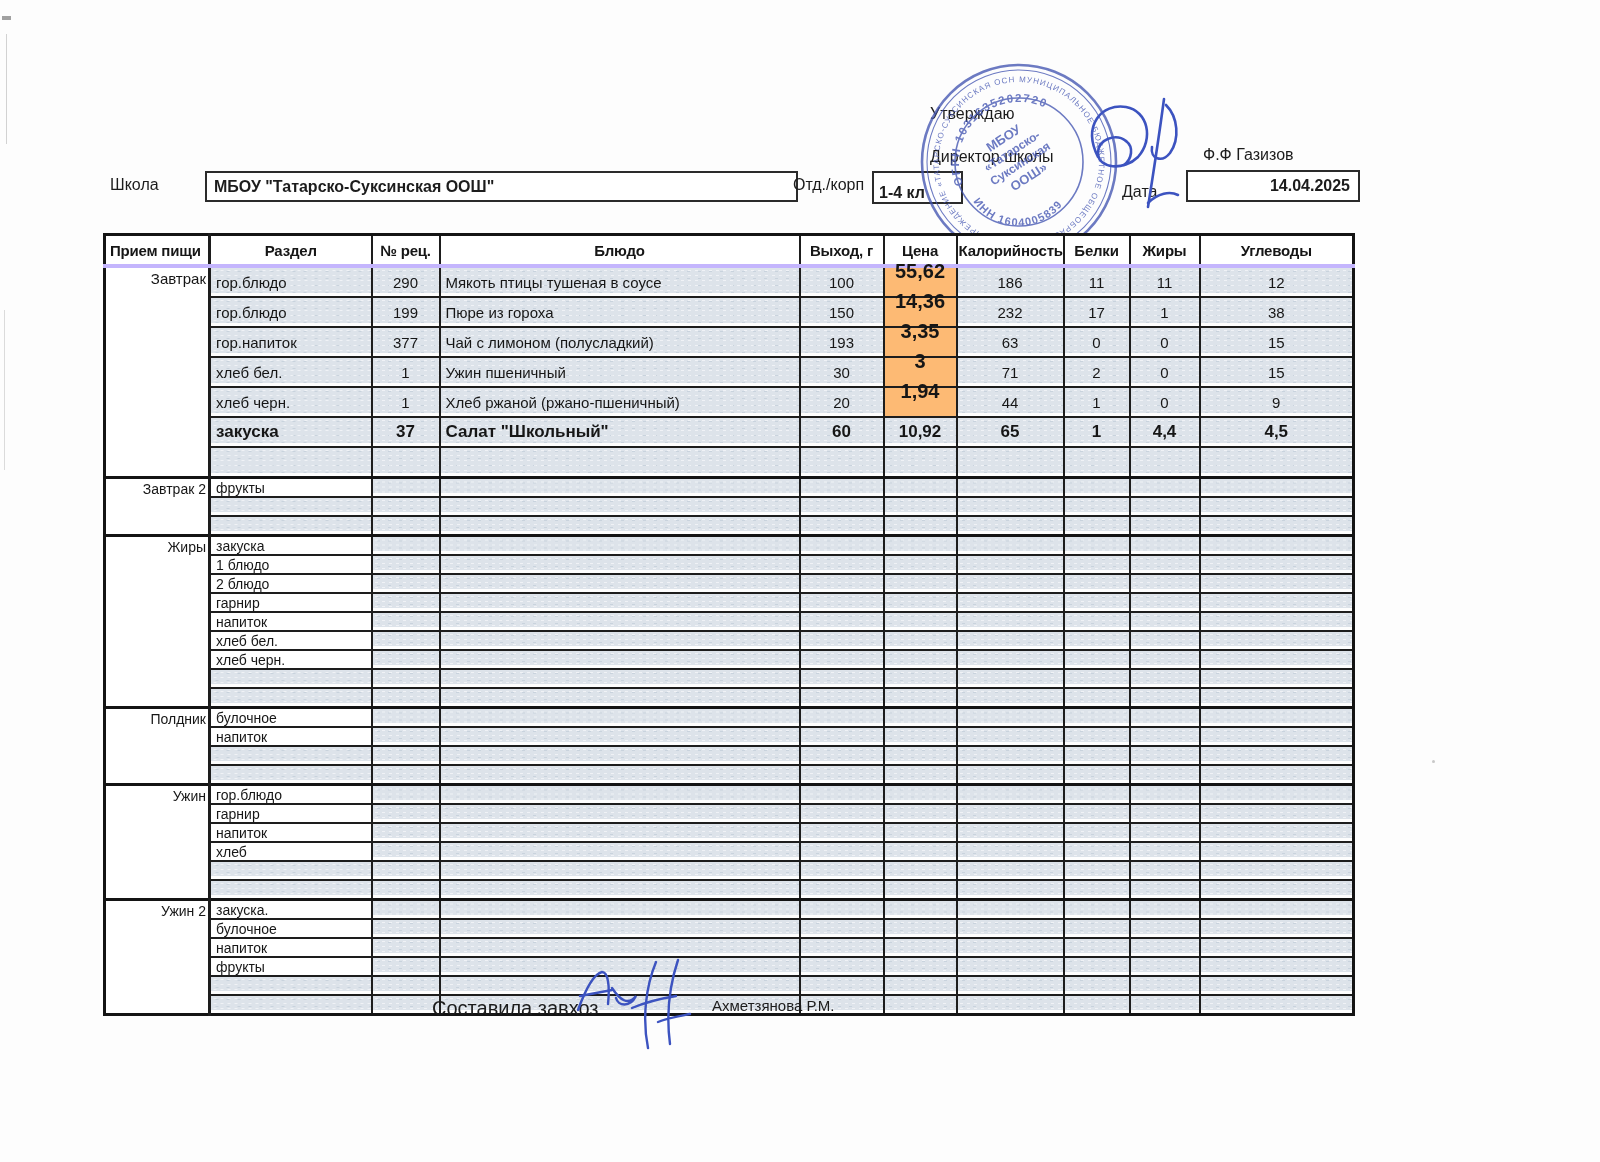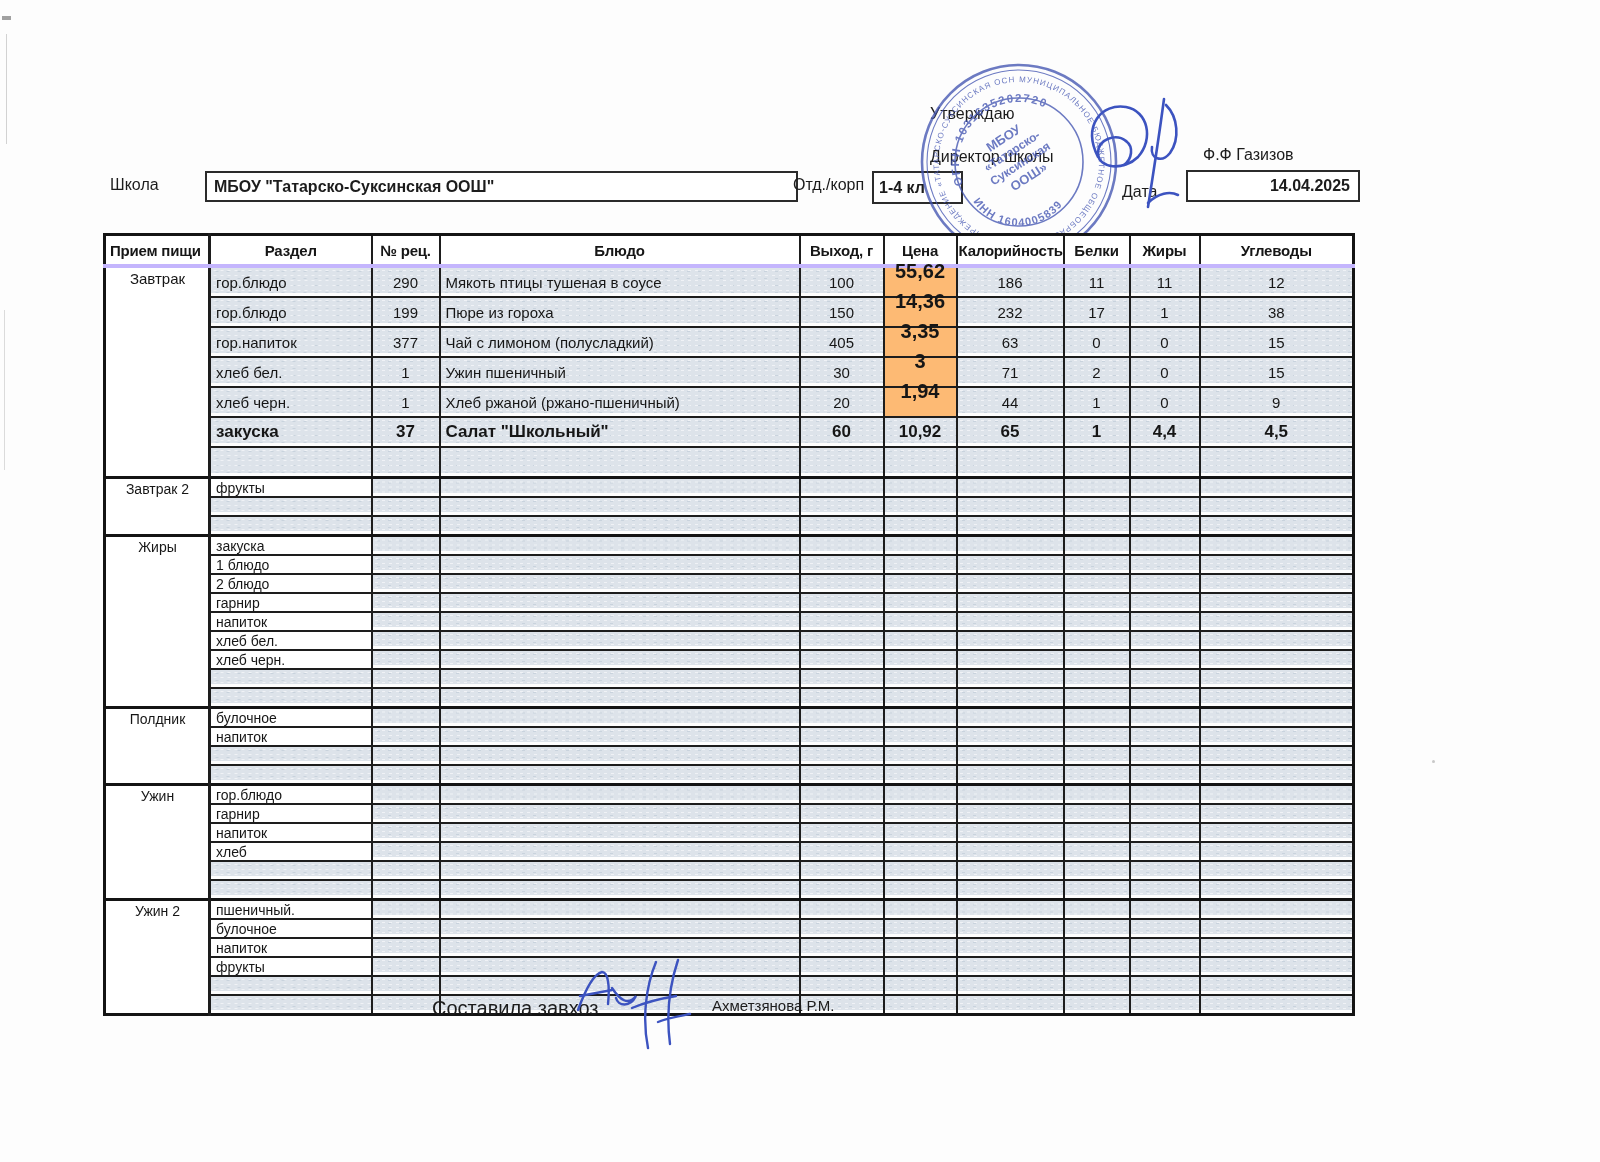--- a/index.html
+++ b/index.html
@@ -16,7 +16,7 @@
     font-size:16px;display:flex;align-items:center;
   }
   #school-box{left:205px;top:171px;width:582px;height:27px;padding-left:7px;font-weight:600;}
-  #dept-box{left:872px;top:171px;width:82px;height:29px;padding-left:5px;font-weight:600;}
+  #dept-box{left:872px;top:171px;width:82px;height:29px;padding-left:5px;font-weight:600;align-items:flex-end;}
   #date-box{left:1186px;top:170px;width:162px;height:28px;justify-content:flex-end;padding-right:8px;font-weight:600;}
   
   table{

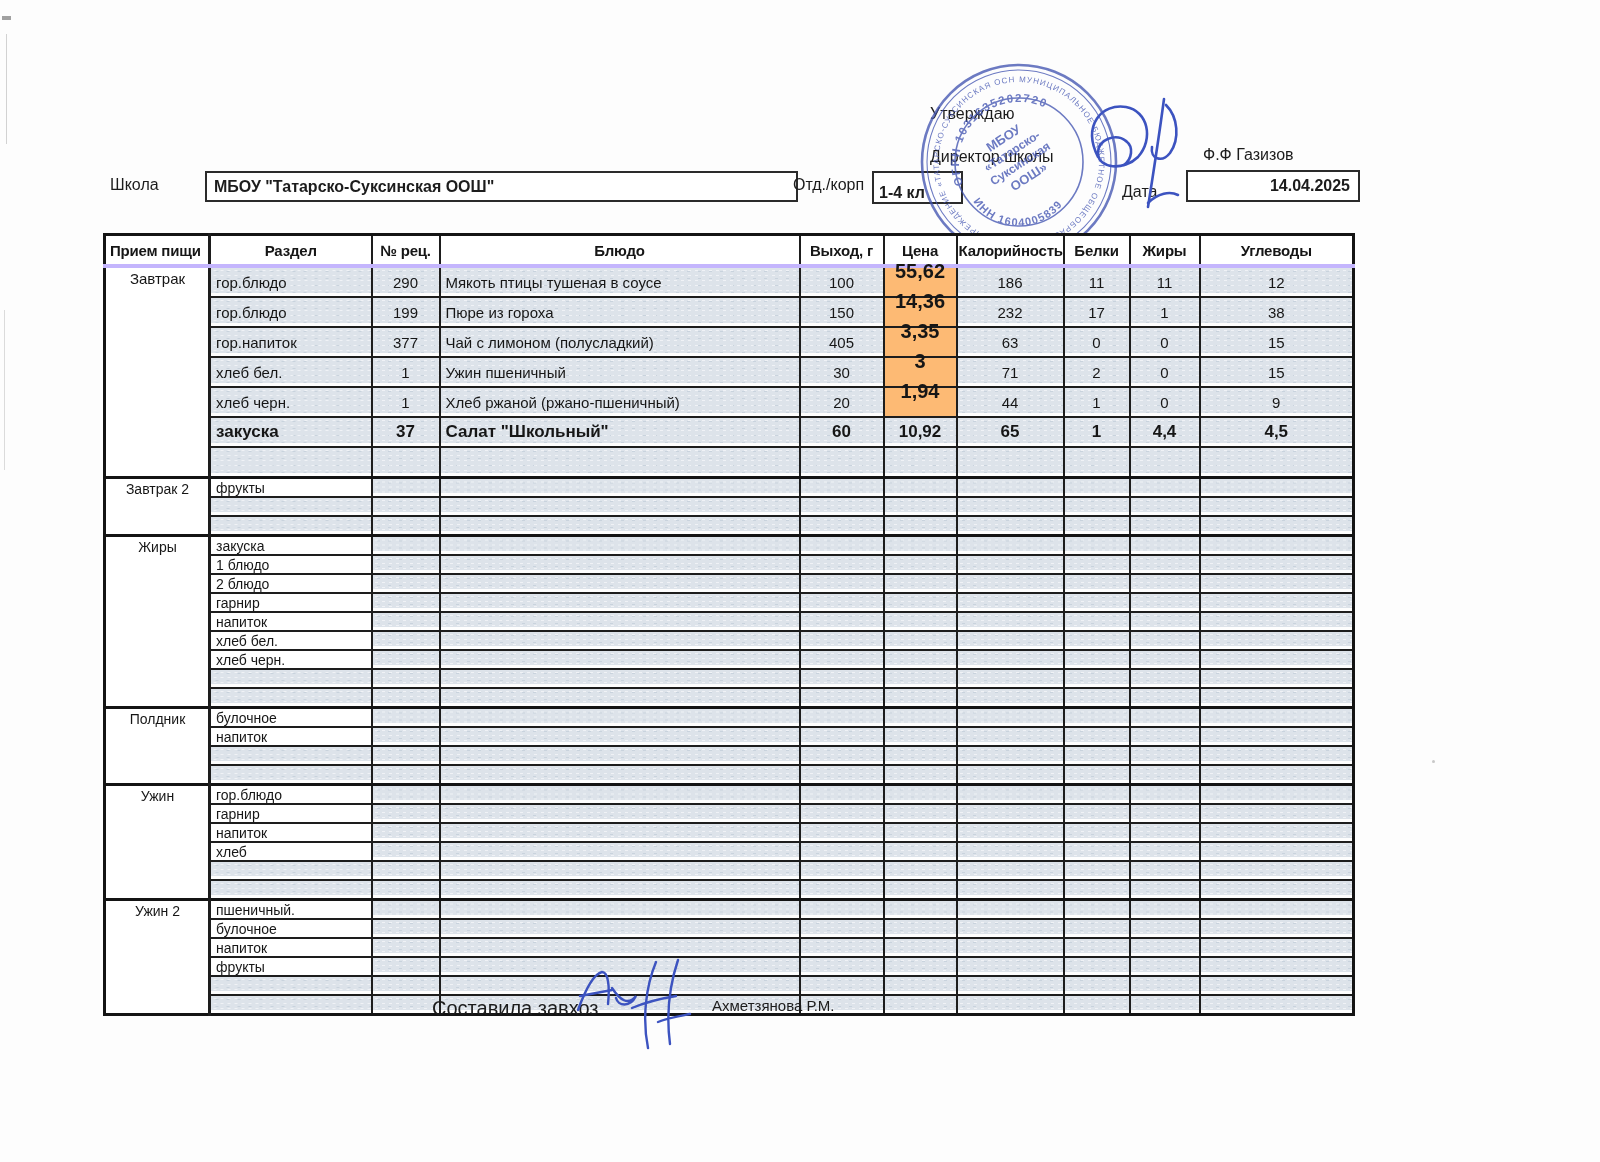--- a/index.html
+++ b/index.html
@@ -42,7 +42,7 @@
   }
   td.meal{
     background:#fff;background-image:none;box-shadow:none;
-    vertical-align:top;text-align:center;padding:2px 2px 0 3px;
+    vertical-align:top;text-align:right;padding:2px 2px 0 3px;
     border-right-width:3px;font-size:15px;
   }
   td.white{background:#fff;background-image:none;box-shadow:none;margin-left:22px;}

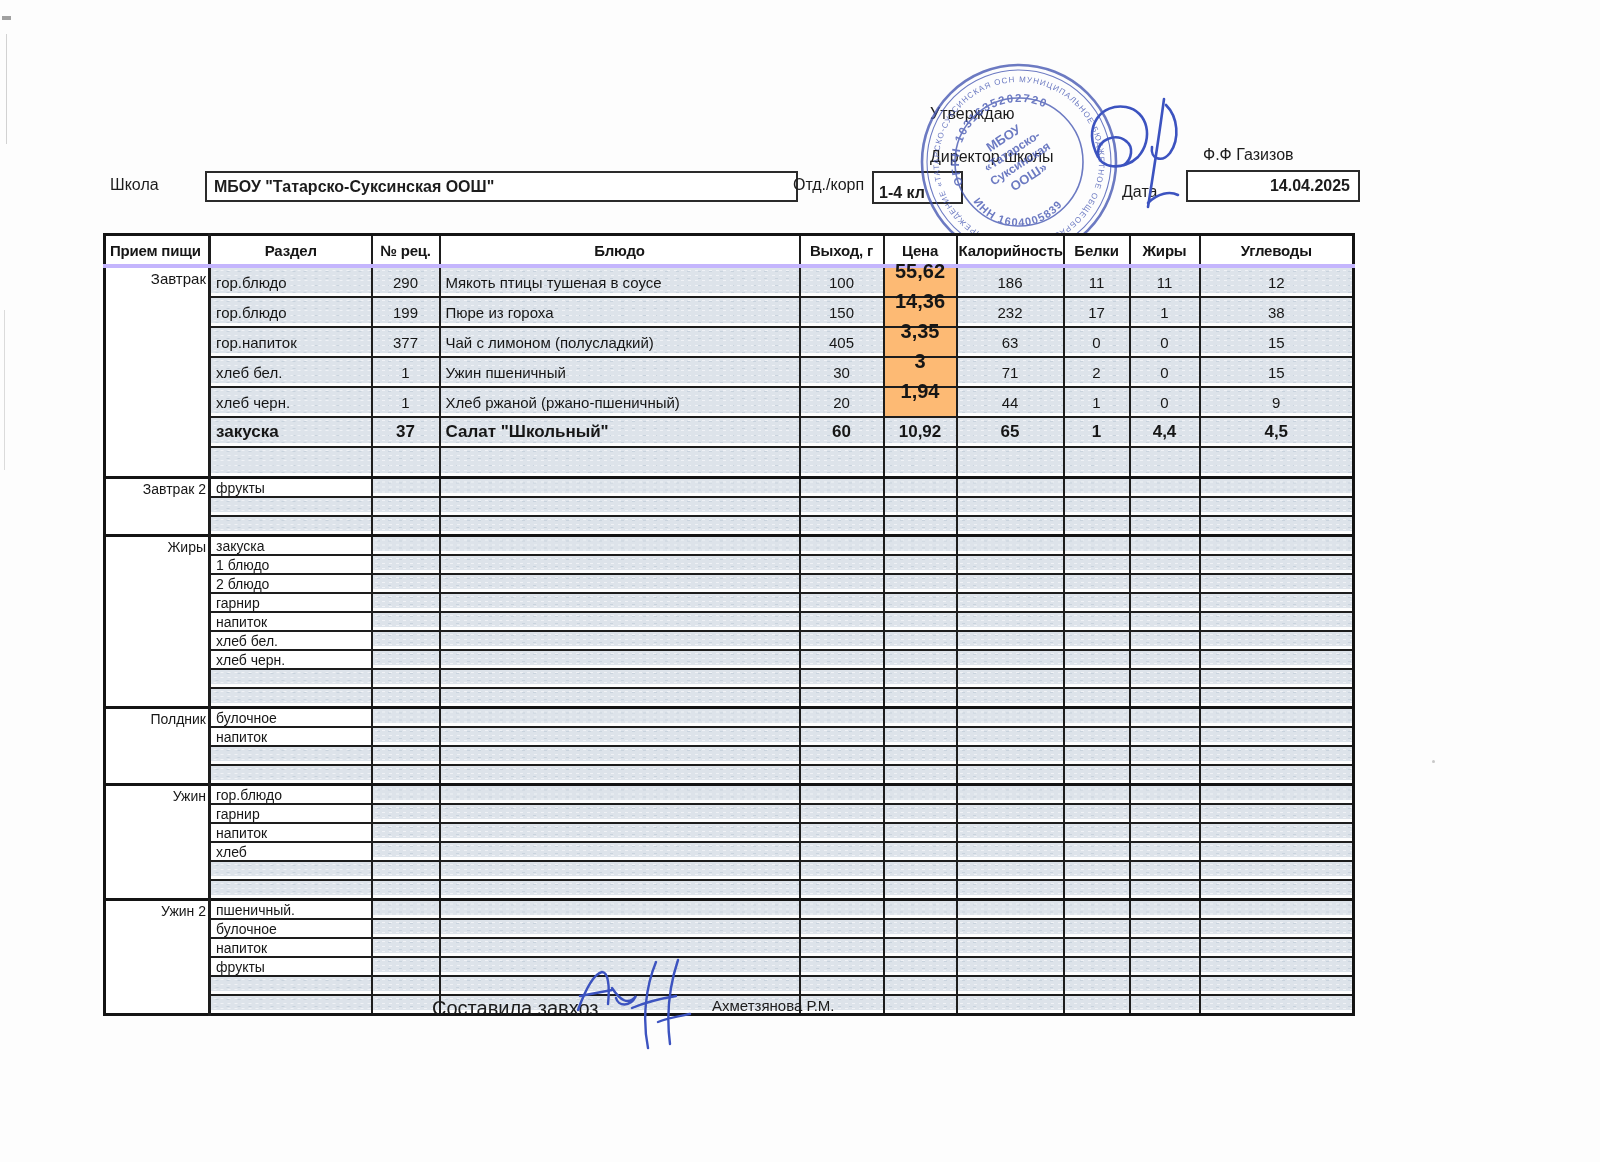--- a/index.html
+++ b/index.html
@@ -184,7 +184,7 @@
         <td class="txt">гор.напиток</td>
         <td class="num">377</td>
         <td class="txt">Чай с лимоном (полусладкий)</td>
-        <td class="num">405</td>
+        <td class="num">193</td>
         <td class="price-big"><span>3,35</span></td>
         <td class="num">63</td>
         <td class="num">0</td>

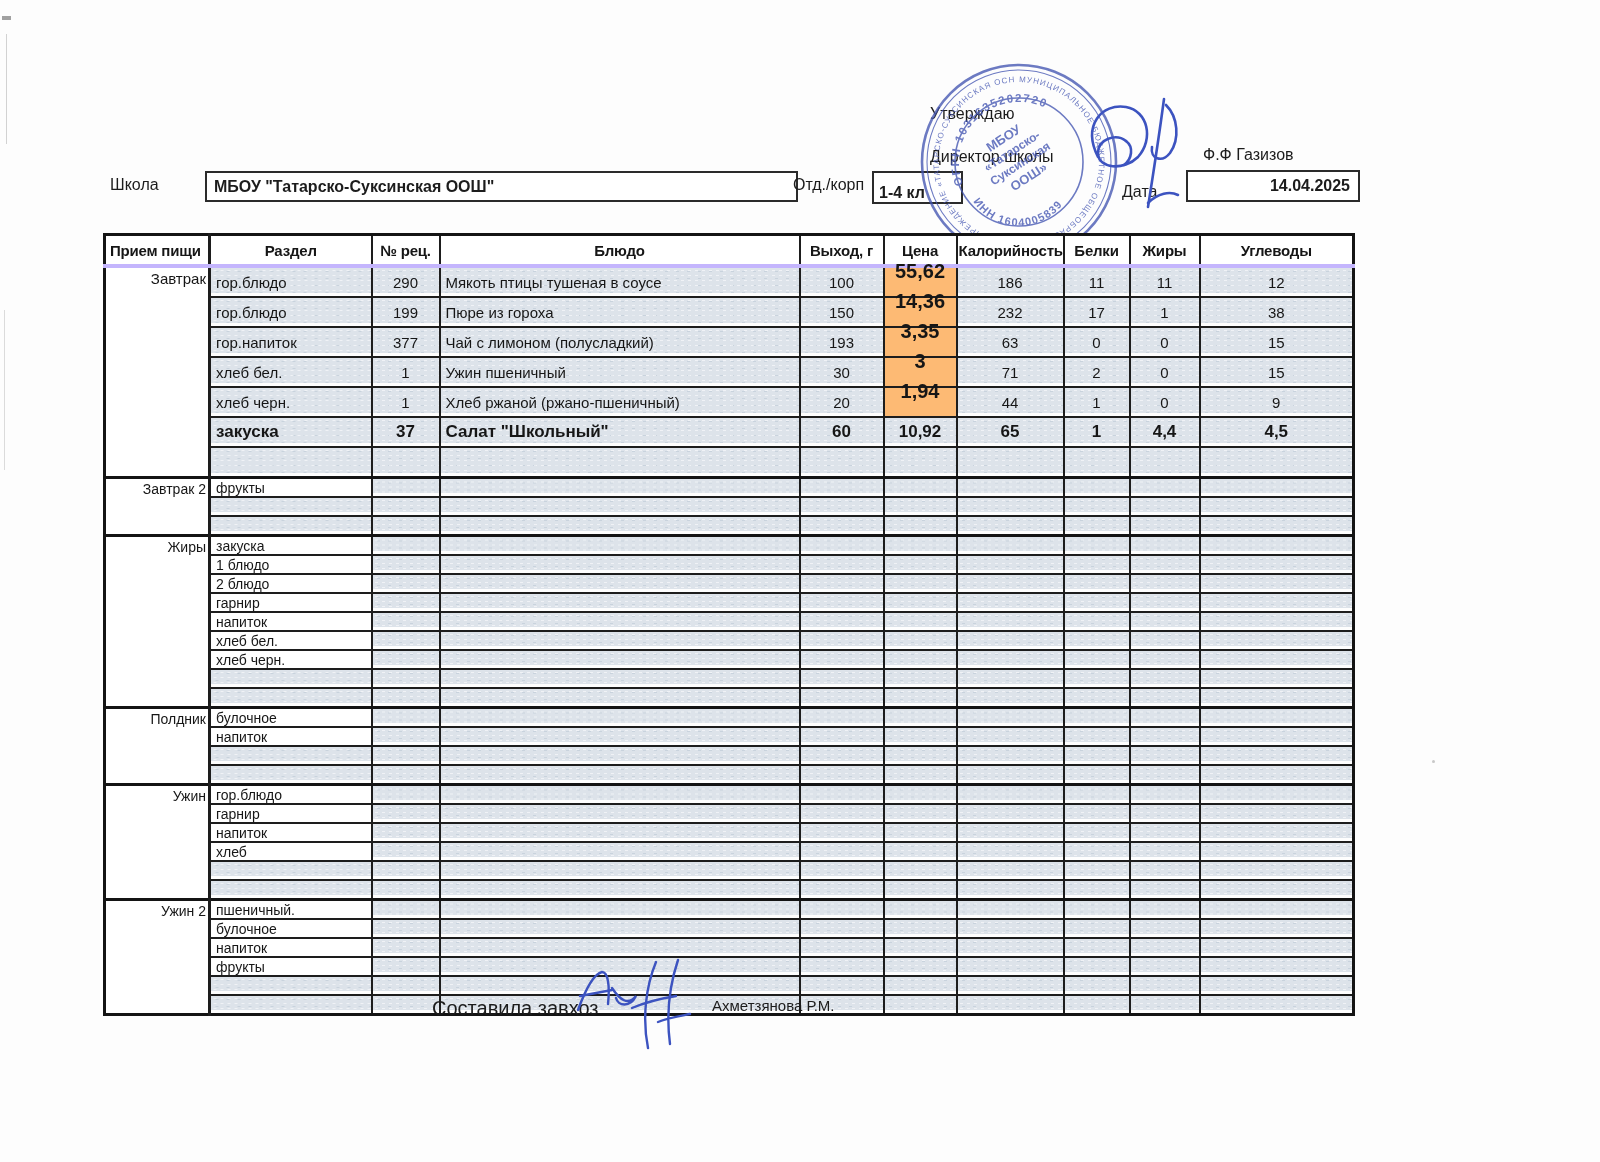--- a/index.html
+++ b/index.html
@@ -483,7 +483,7 @@
       </tr>
       <tr class="thin sec-start">
         <td class="meal" rowspan="6">Ужин 2</td>
-        <td class="txt white">пшеничный.</td>
+        <td class="txt white">закуска.</td>
         <td class="num"></td>
         <td class="txt"></td>
         <td class="num"></td>

